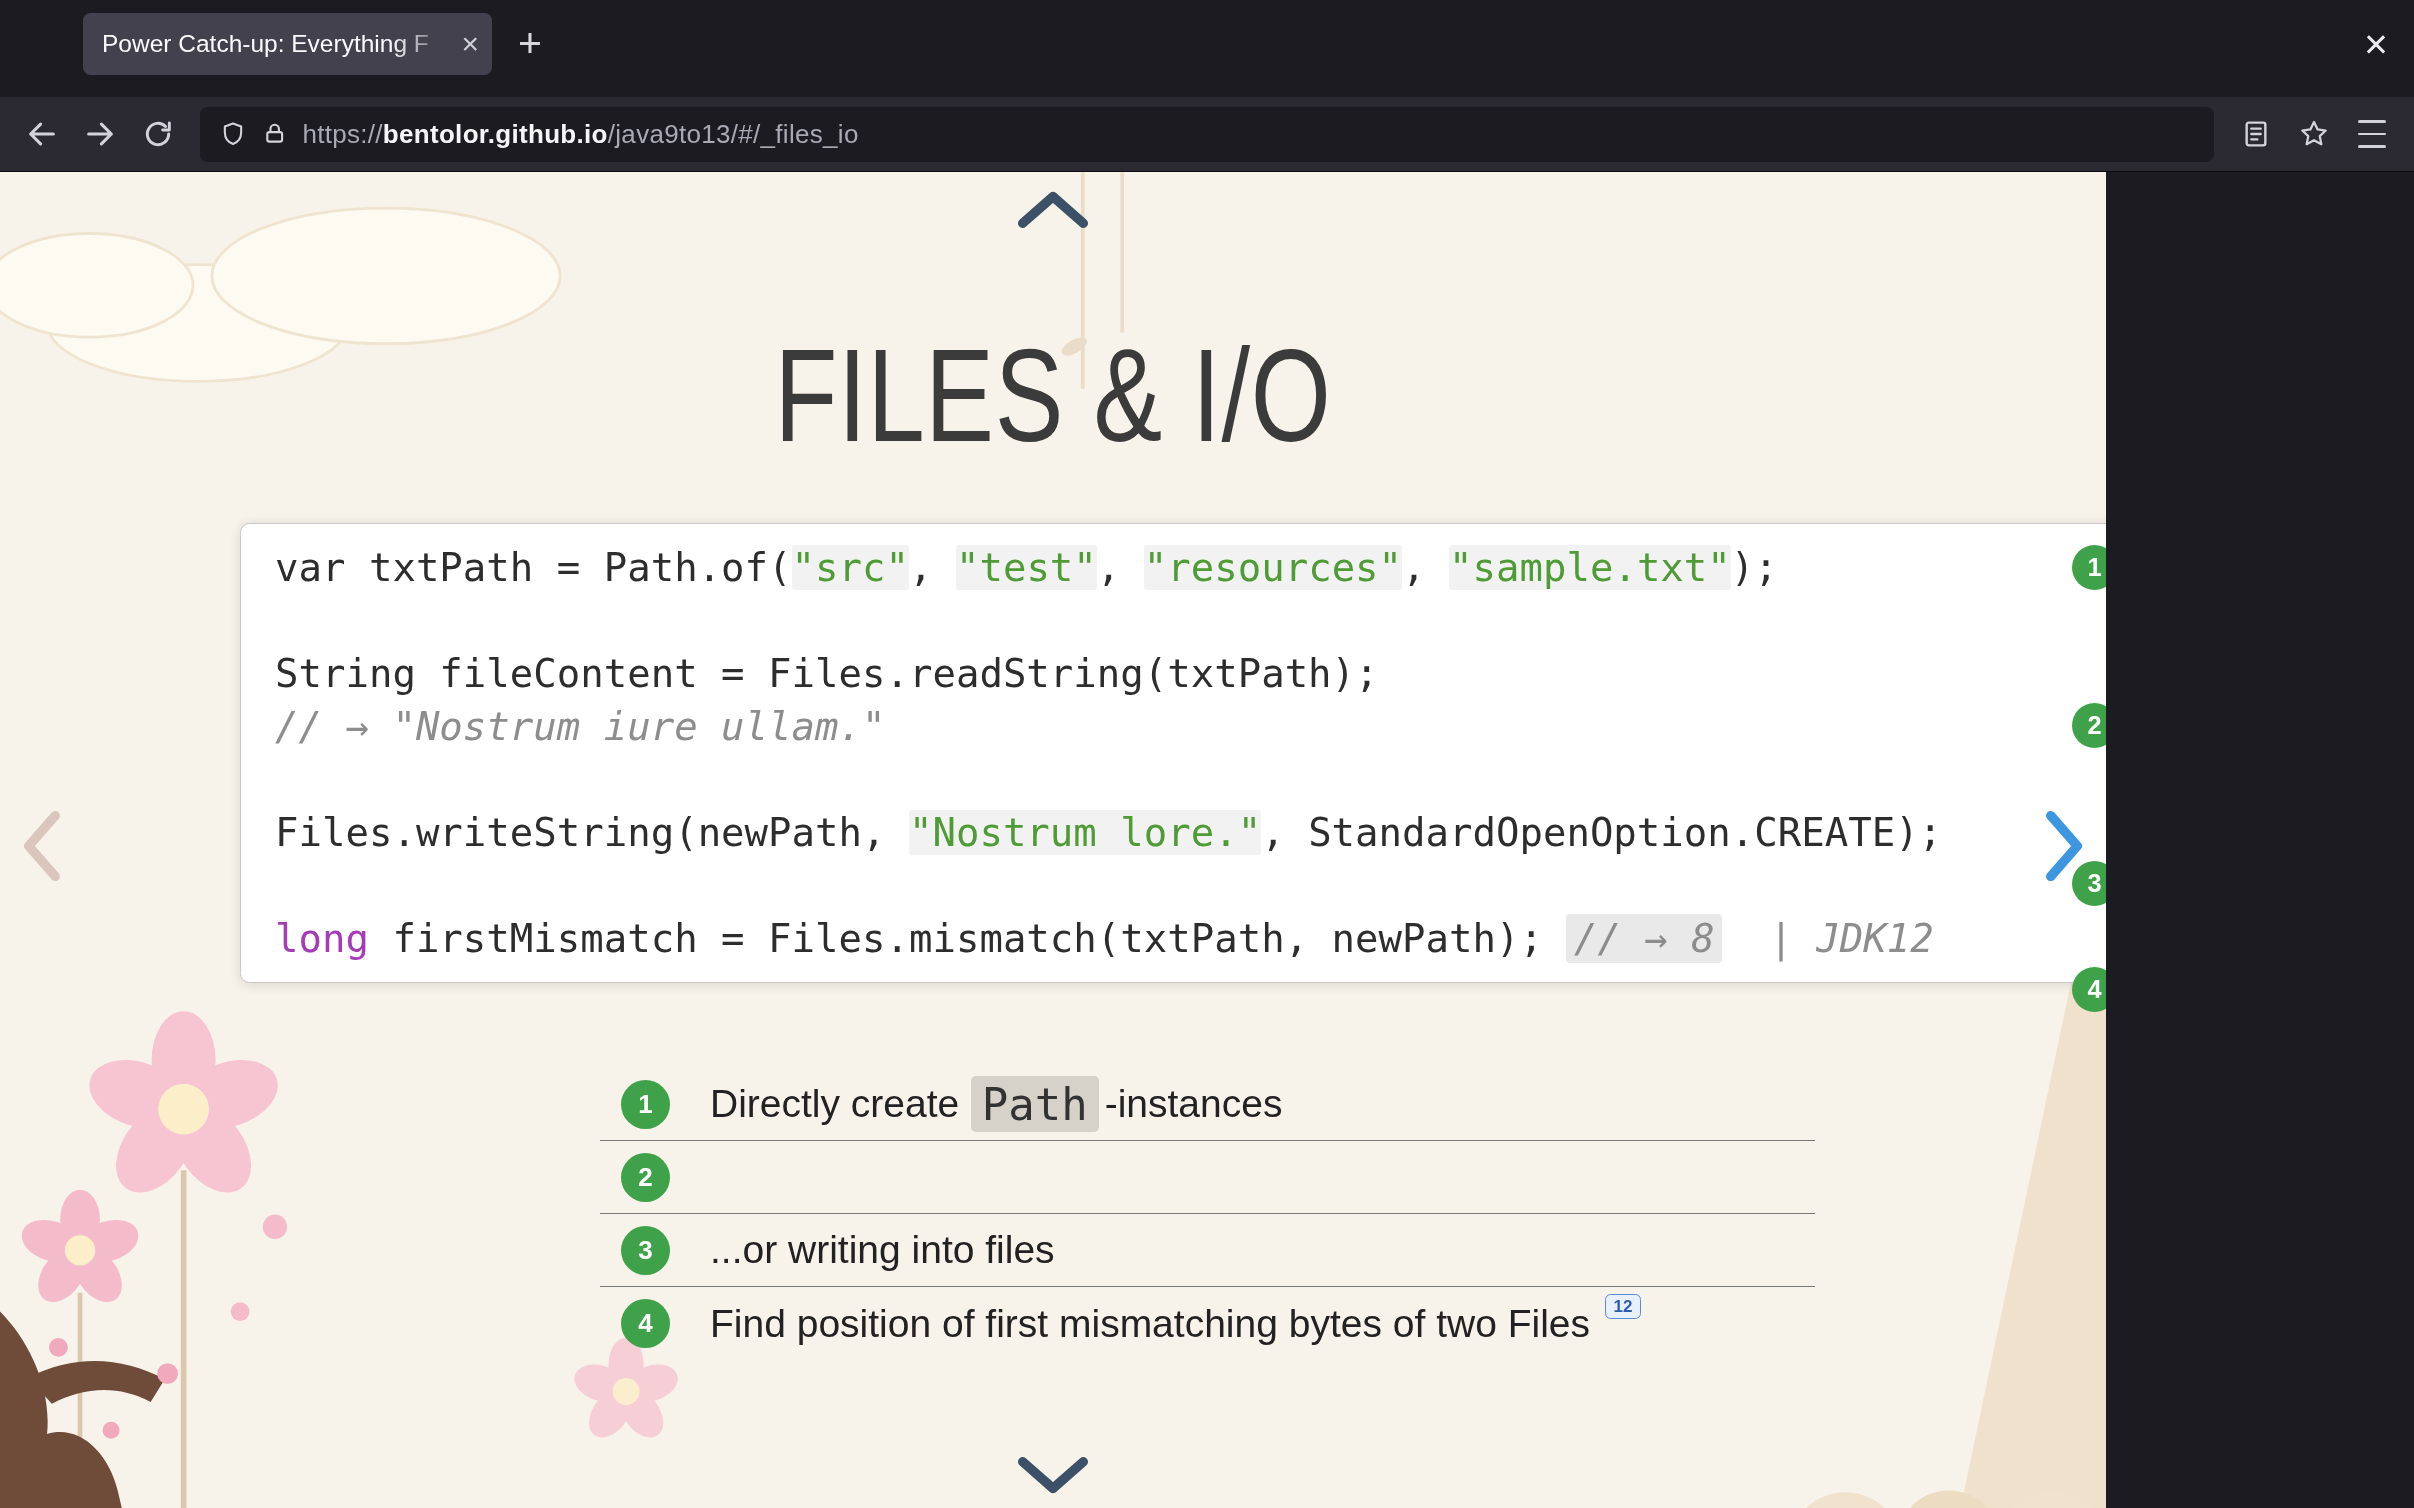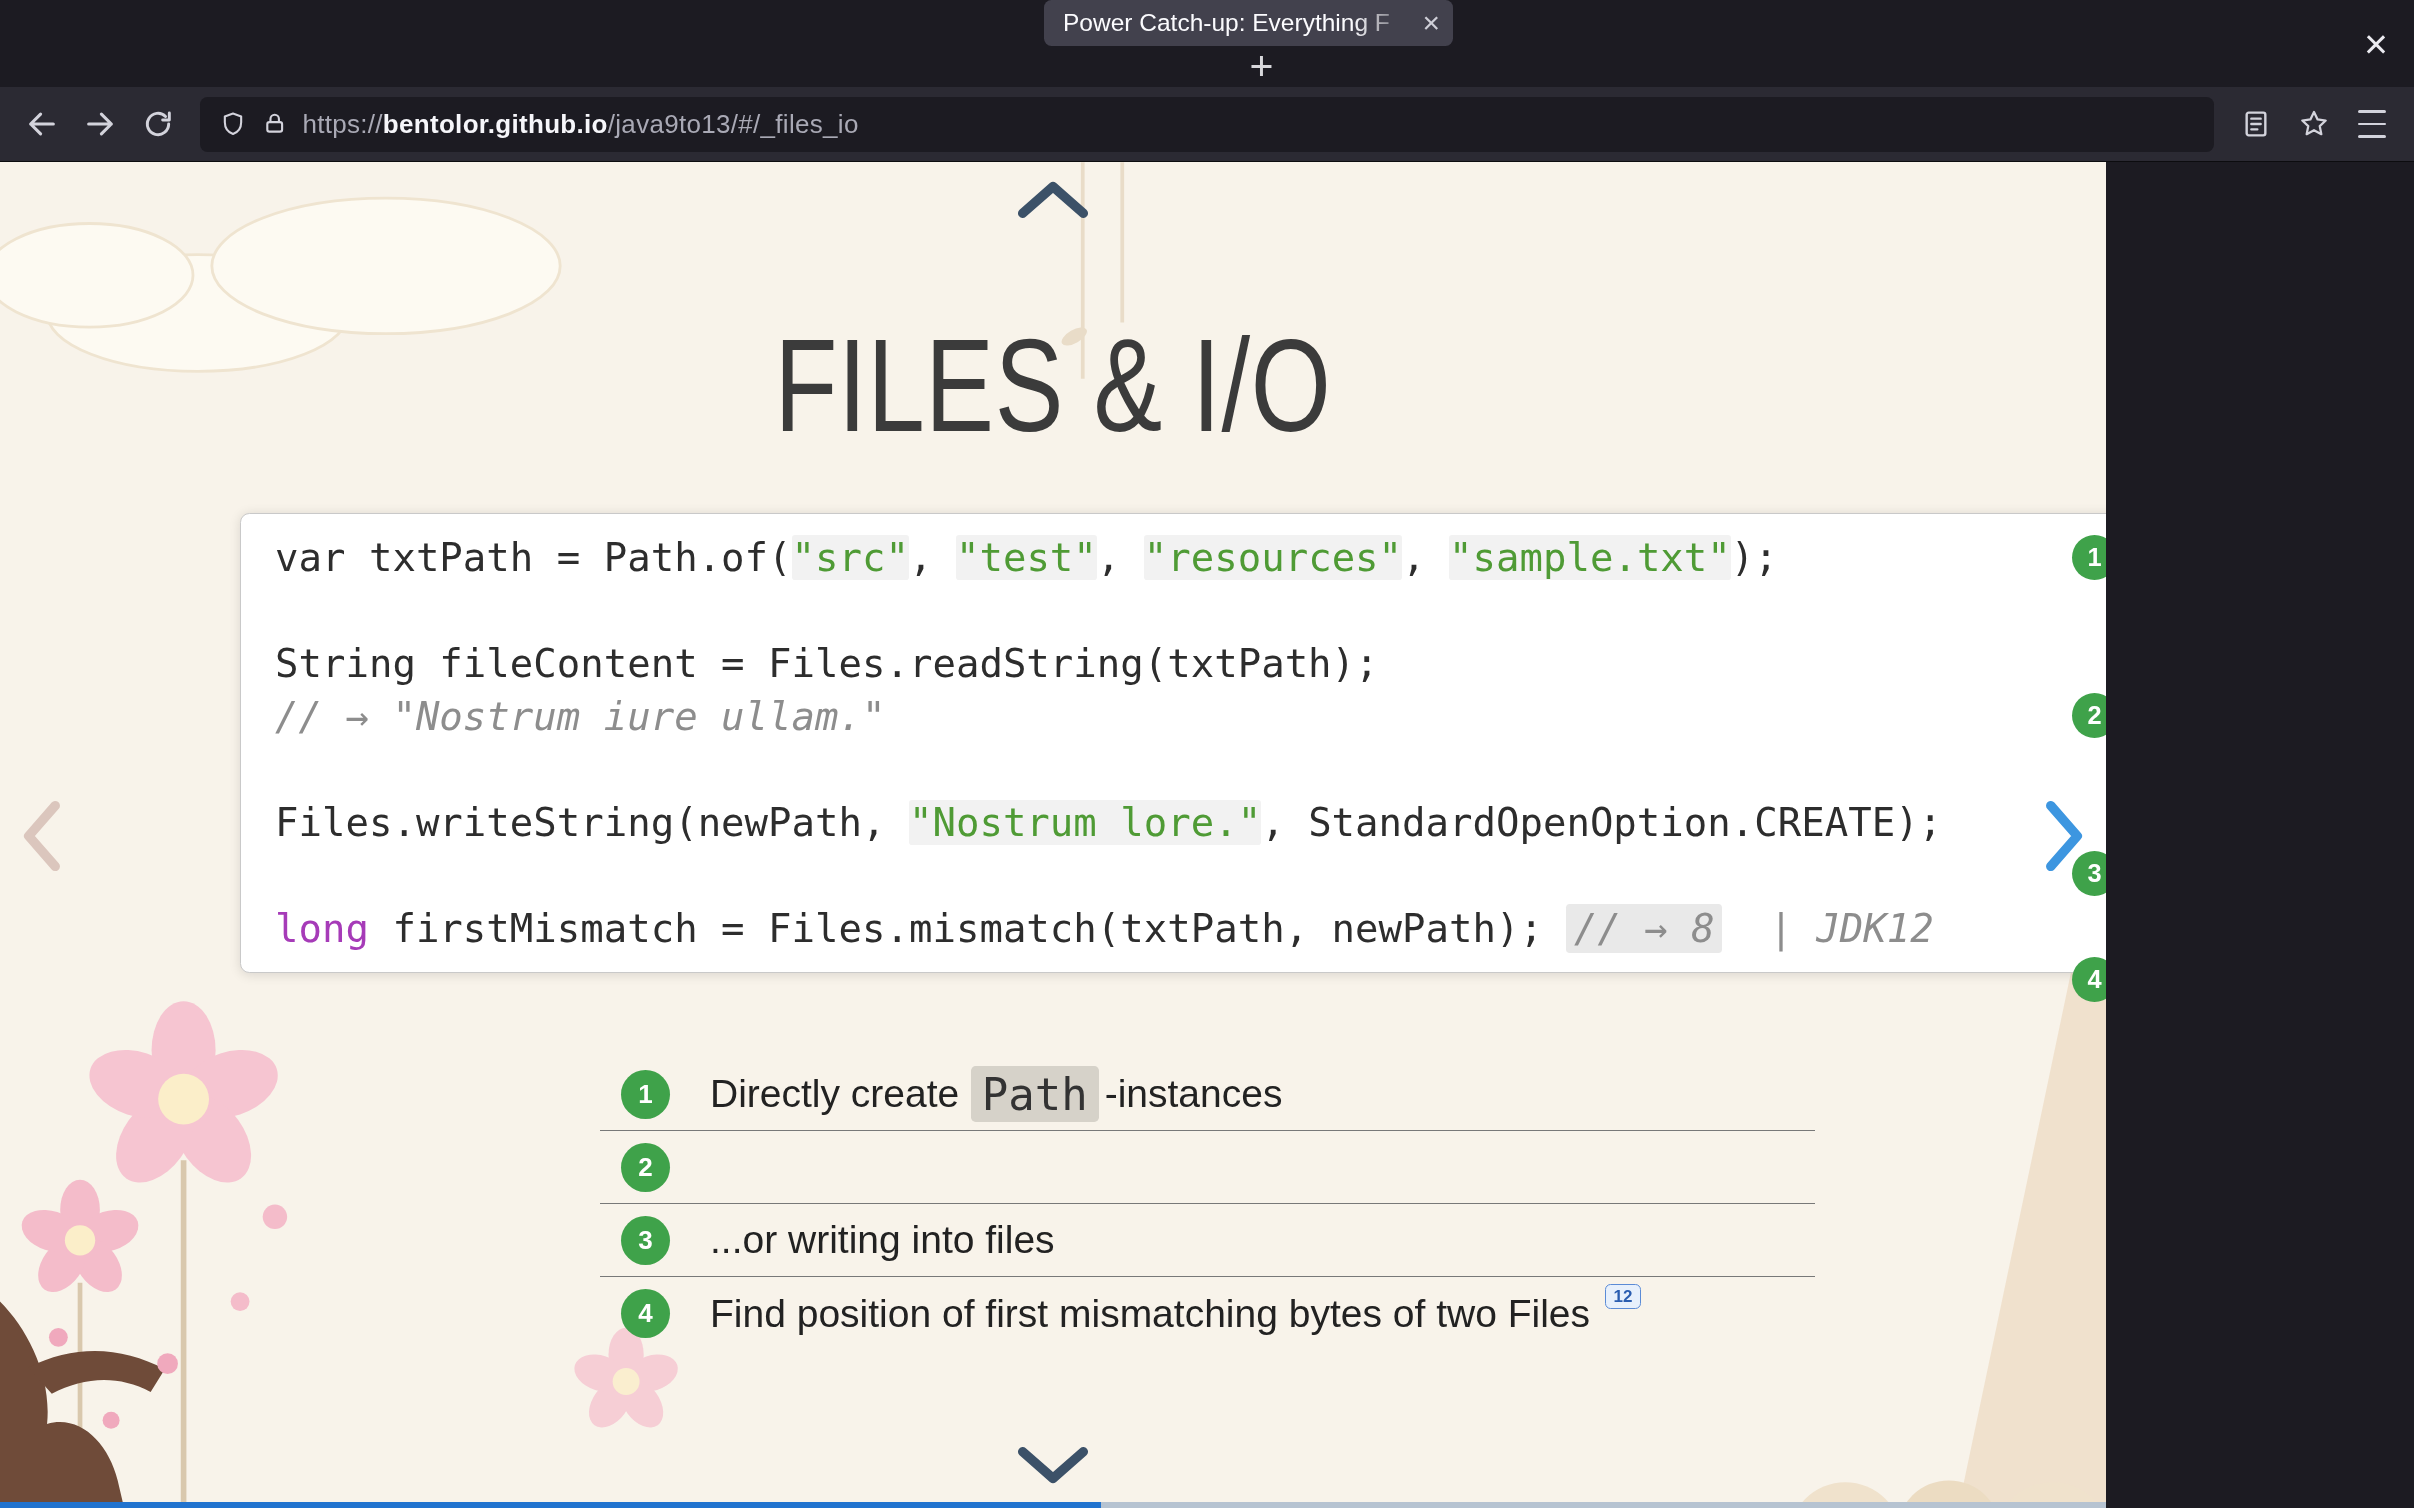--- a/index.html
+++ b/index.html
@@ -7,7 +7,7 @@
   body { font-family:"Liberation Sans", sans-serif; background:#1c1b22; overflow:hidden; }
 
   
-  .tabbar { height:87px; background:#1c1b22; display:flex; align-items:center; padding-left:83px; position:relative;flex-direction:column; }
+  .tabbar { height:87px; background:#1c1b22; display:flex; align-items:center; padding-left:83px; position:relative; }
   .tab { width:409px; height:62px; background:#42414d; border-radius:7.5px; display:flex; align-items:center; padding:0 13px 0 19px; color:#fbfbfe; }
   .tab-title { flex:1; font-size:24.5px; white-space:nowrap; overflow:hidden;
       -webkit-mask-image:linear-gradient(to right,#000 82%,transparent); mask-image:linear-gradient(to right,#000 82%,transparent); }

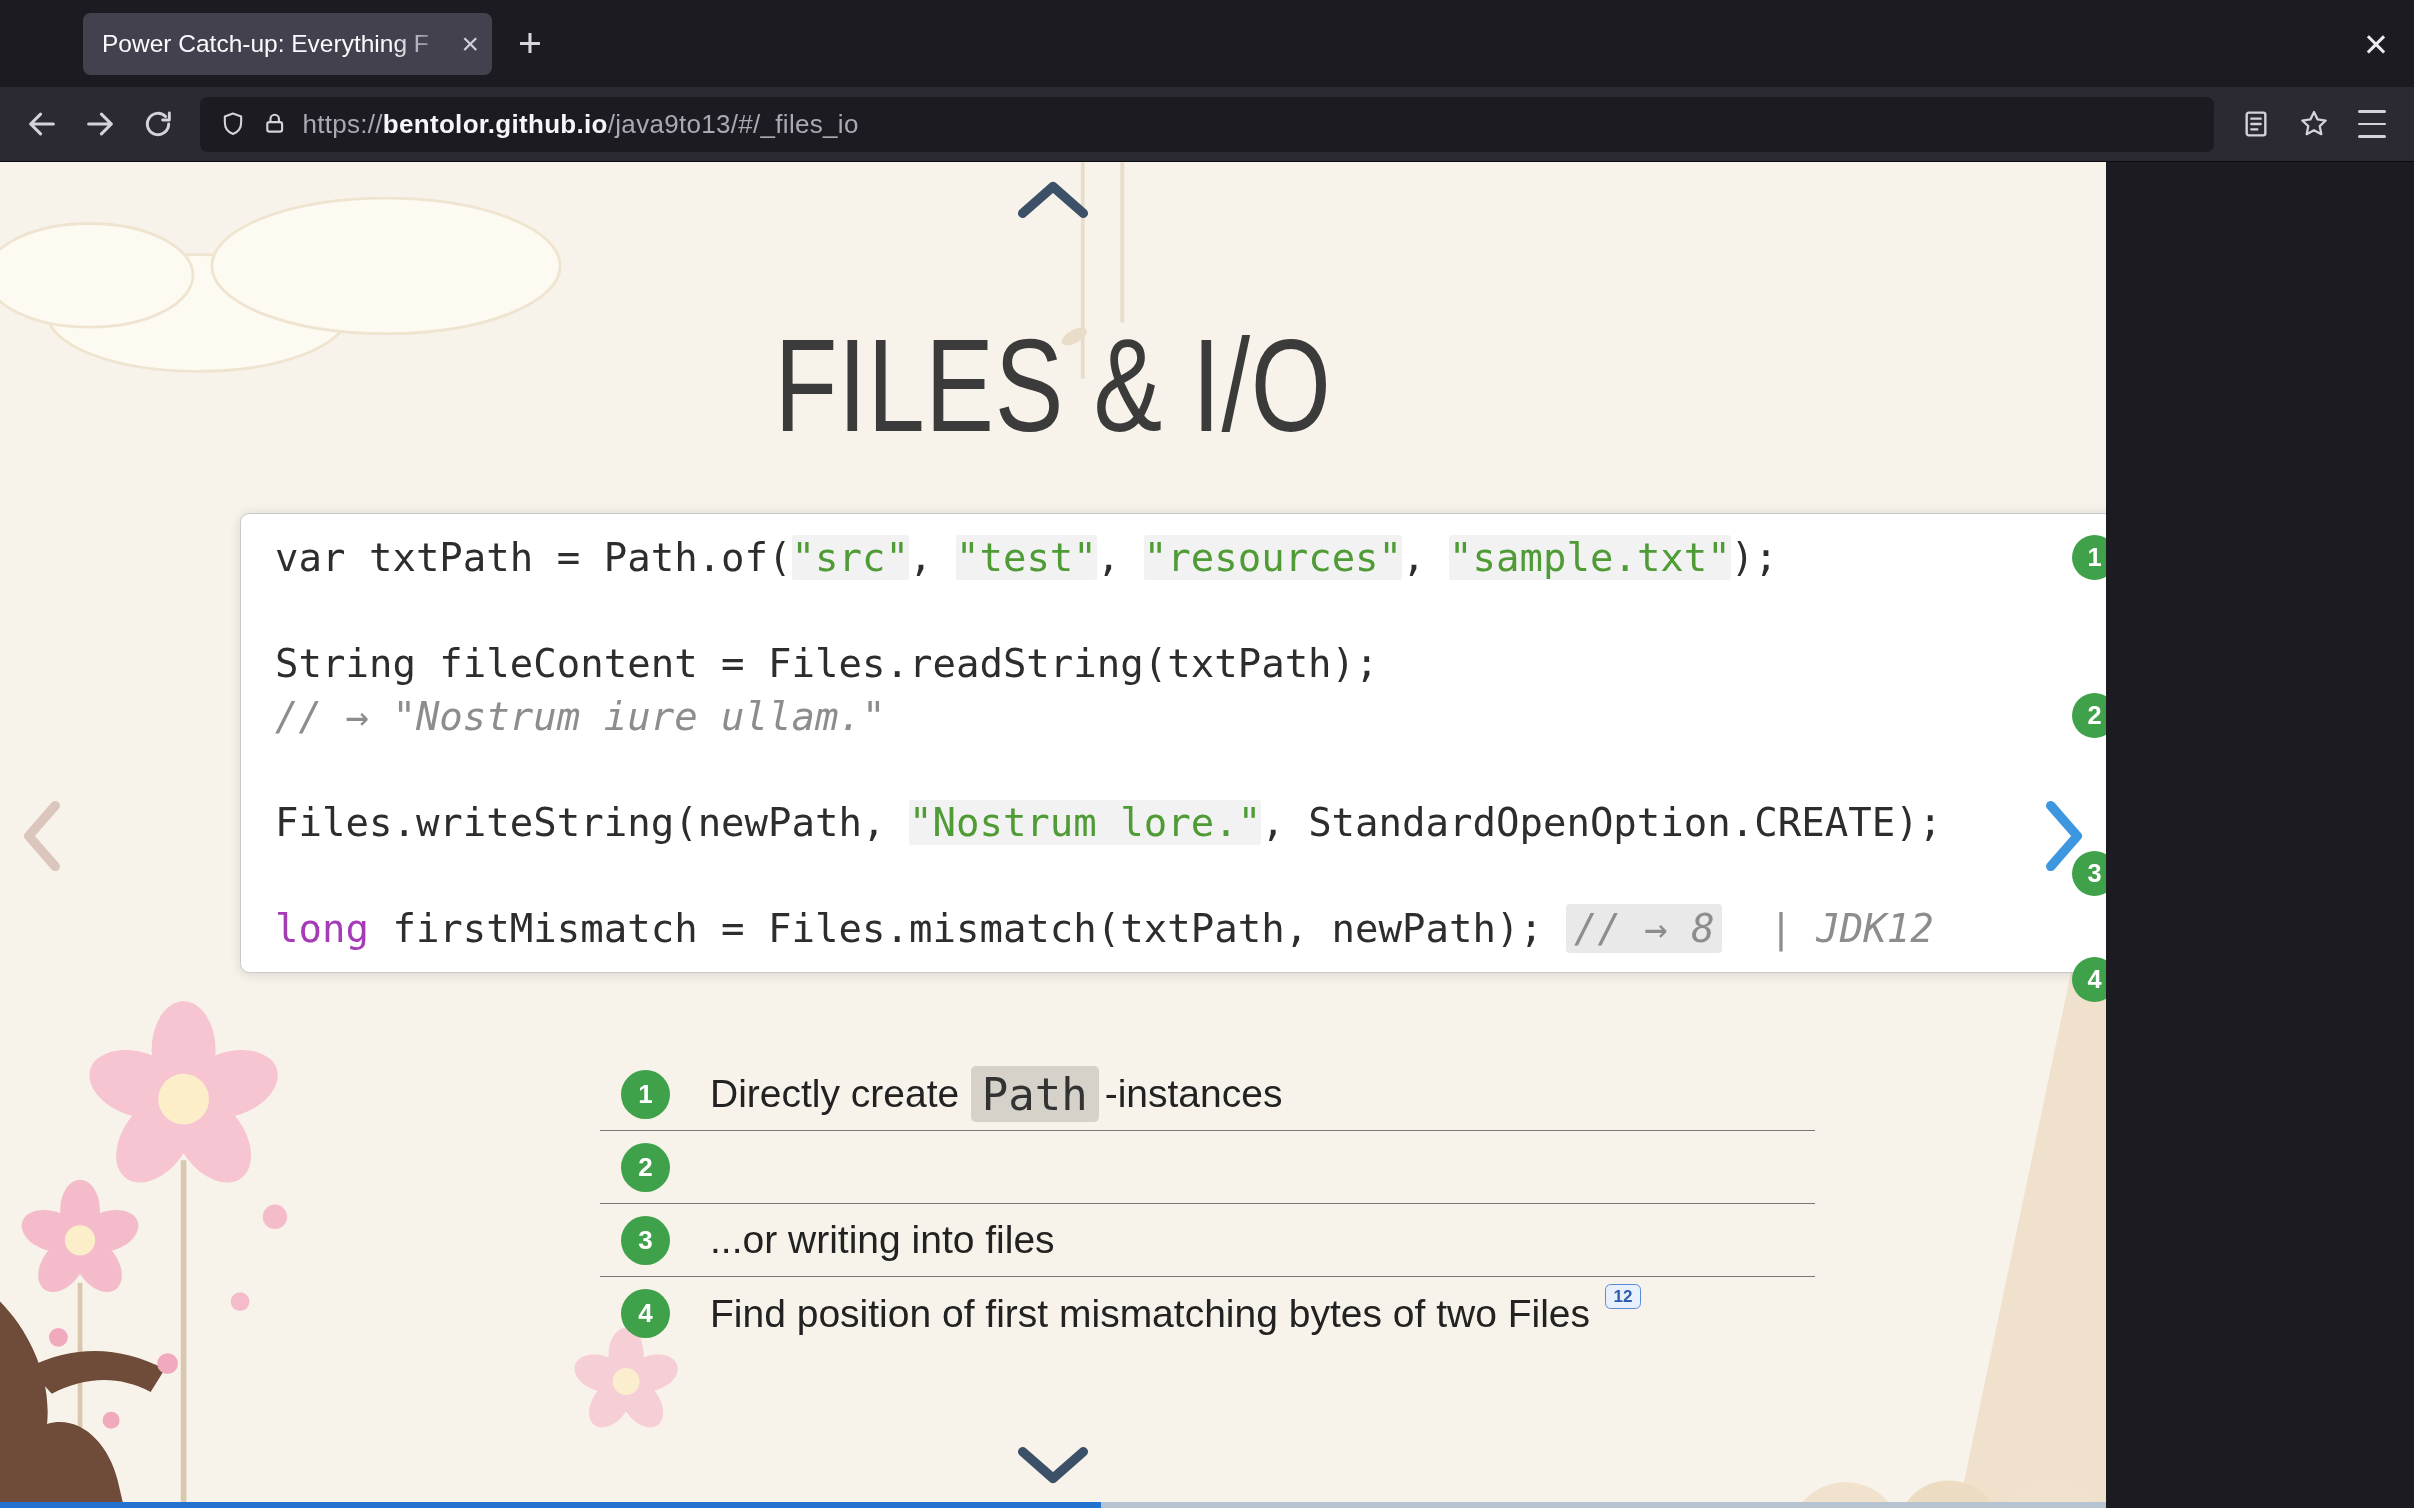--- a/index.html
+++ b/index.html
@@ -15,7 +15,7 @@
   .newtab { font-size:41px; color:#d7d7db; margin-left:26px; font-weight:300; line-height:1; cursor:pointer; }
   .winclose { position:absolute; right:26px; top:50%; transform:translateY(-50%); font-size:41px; color:#ececf2; font-weight:300; line-height:1; cursor:pointer; }
 
-  .navbar { height:75px; background:#2b2a33; display:flex; align-items:center; padding:0 13px; border-bottom:0.9px solid #0c0c0f; }
+  .navbar { height:75px; background:#2b2a33; display:flex; align-items:center; padding:0 13px; border-bottom:0.9px solid #0c0c0f;margin-top:10px; }
   .nav-btn { width:58px; height:58px; display:flex; align-items:center; justify-content:center; color:#d3d3dc; border-radius:5.6px; flex-shrink:0; cursor:pointer; }
   .urlbar { flex:1; height:55px; margin:0 13px; background:#1c1b22; border-radius:7.5px; display:flex; align-items:center; padding:0 19px; gap:15px; color:#d3d3dc; cursor:text; }
   .url-text { font-size:26px; color:#a9a9b5; letter-spacing:0.3px; white-space:nowrap; }

